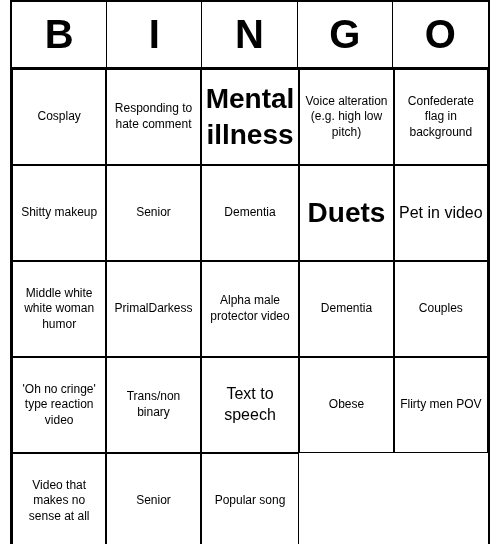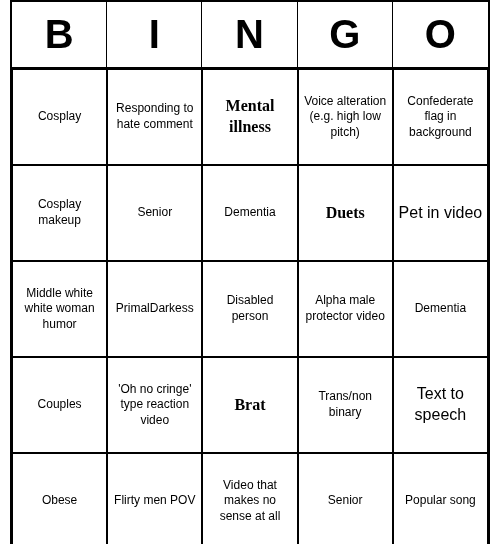--- a/index.html
+++ b/index.html
@@ -51,9 +51,8 @@
       word-wrap: break-word;
     }
     .bingo-cell.large-text {
-      font-size: 16px;
+      font-size: 28px;
       font-weight: bold;
-      font-family: Liberation Serif, serif;
     }
     .bingo-cell.medium-text {
       font-size: 16px;

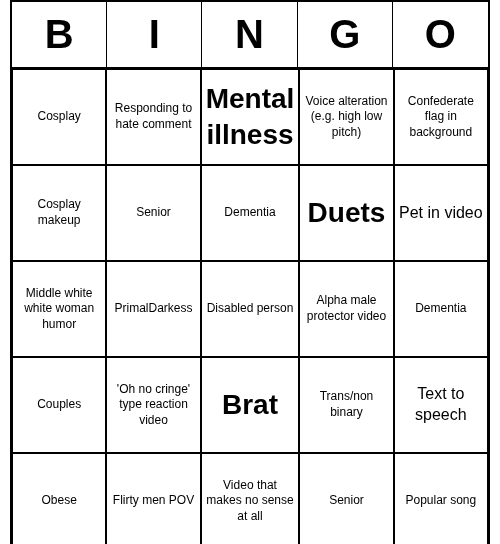--- a/index.html
+++ b/index.html
@@ -76,7 +76,7 @@
       <div class="bingo-cell large-text">Mental illness</div>
       <div class="bingo-cell">Voice alteration (e.g. high low pitch)</div>
       <div class="bingo-cell">Confederate flag in background</div>
-      <div class="bingo-cell">Cosplay makeup</div>
+      <div class="bingo-cell">Shitty makeup</div>
       <div class="bingo-cell">Senior</div>
       <div class="bingo-cell">Dementia</div>
       <div class="bingo-cell large-text">Duets</div>

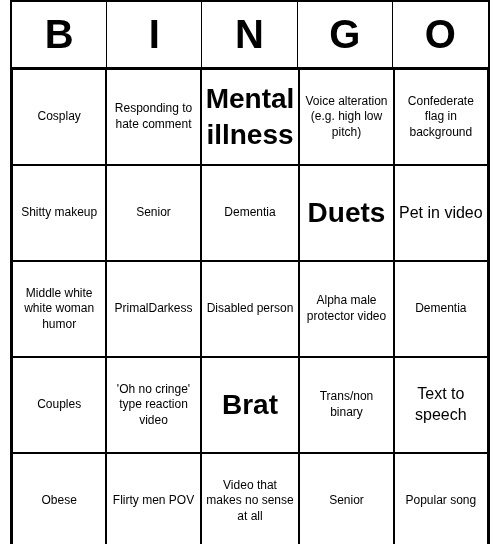--- a/index.html
+++ b/index.html
@@ -83,7 +83,6 @@
       <div class="bingo-cell medium-text">Pet in video</div>
       <div class="bingo-cell">Middle white white woman humor</div>
       <div class="bingo-cell">PrimalDarkess</div>
-      <div class="bingo-cell">Disabled person</div>
       <div class="bingo-cell">Alpha male protector video</div>
       <div class="bingo-cell">Dementia</div>
       <div class="bingo-cell">Couples</div>

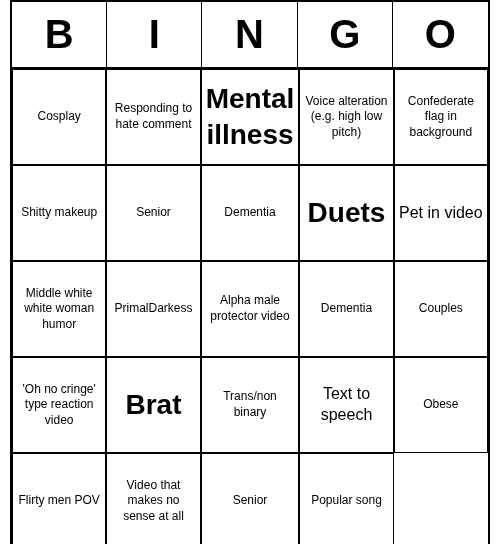--- a/index.html
+++ b/index.html
@@ -87,7 +87,6 @@
       <div class="bingo-cell">Dementia</div>
       <div class="bingo-cell">Couples</div>
       <div class="bingo-cell">'Oh no cringe' type reaction video</div>
-      <div class="bingo-cell large-text">Brat</div>
       <div class="bingo-cell">Trans/non binary</div>
       <div class="bingo-cell medium-text">Text to speech</div>
       <div class="bingo-cell">Obese</div>

